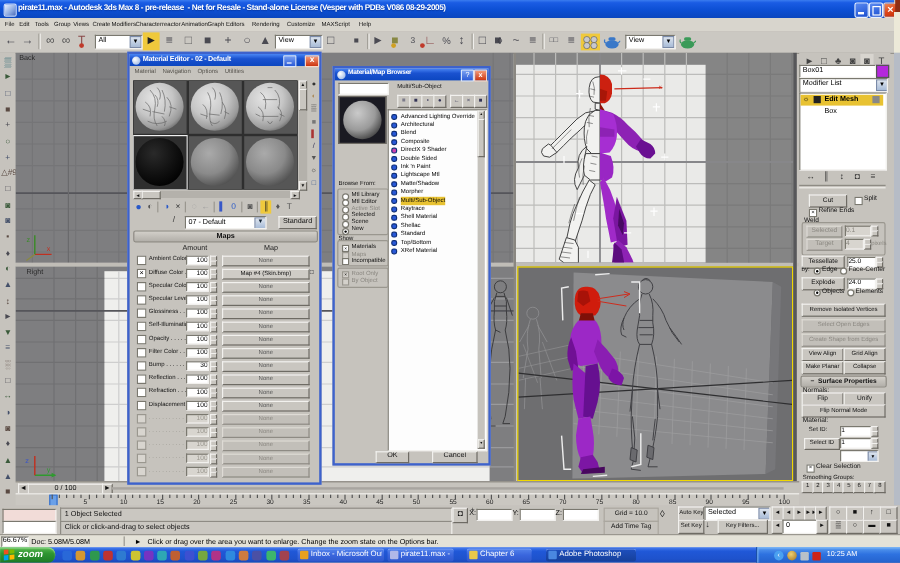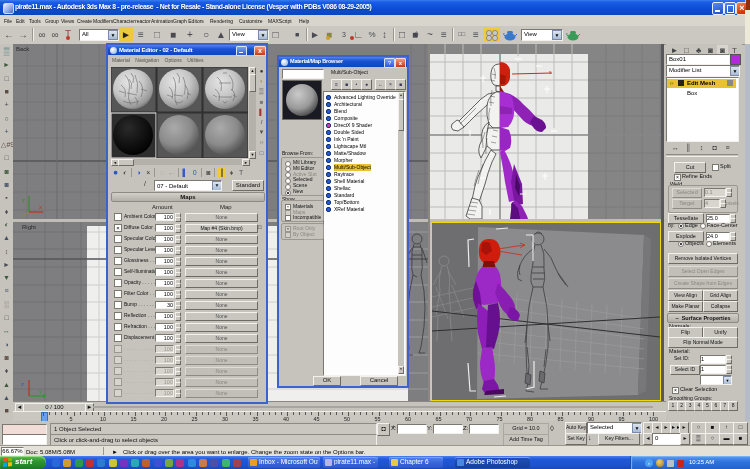--- a/index.html
+++ b/index.html
@@ -1108,7 +1108,7 @@
           <rect x="5" y="5" width="4" height="4" fill="#ffb900" transform="skewY(-6)"></rect>
         </g>
       </svg>
-<span style="position:absolute;left:15px;top:1px;font-size:8px;font-weight:bold;font-style:italic;color:#fff;">start</span>
+<span style="position:absolute;left:15px;top:1px;font-size:8px;font-weight:bold;font-style:italic;color:#fff;">zoom</span>
     </div>
     <span style="position:absolute;left:52px;top:3px;width:8px;height:8px;background:#2a6ad8;border-radius:2px;opacity:0.9;"></span>
     <span style="position:absolute;left:63.3px;top:3px;width:8px;height:8px;background:#e8a020;border-radius:2px;opacity:0.9;"></span>

